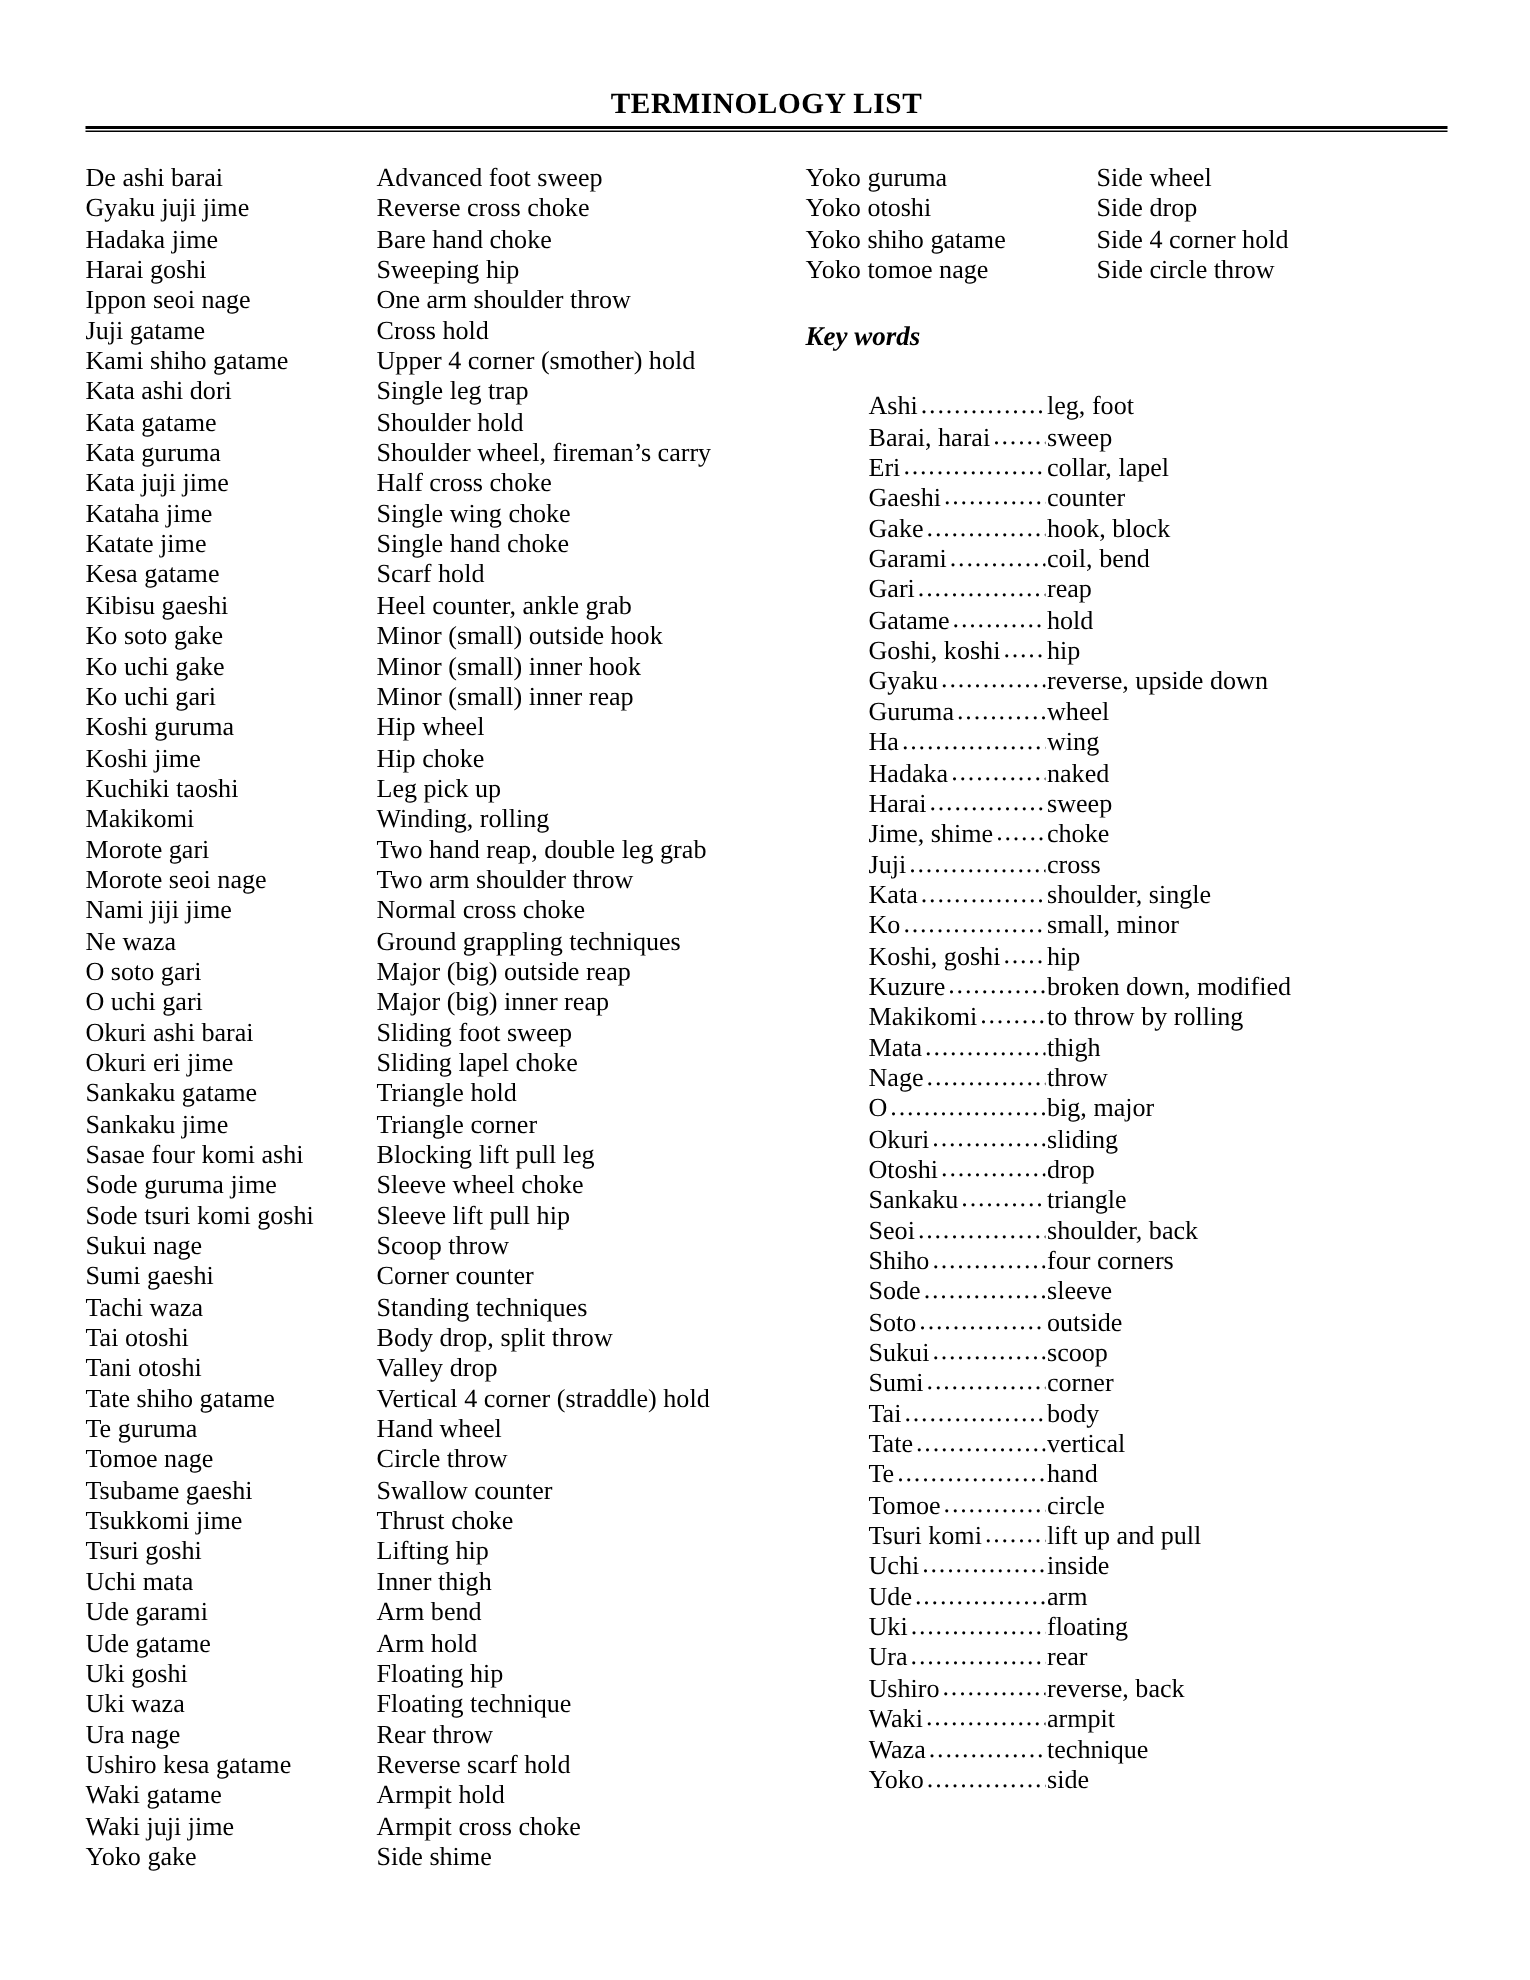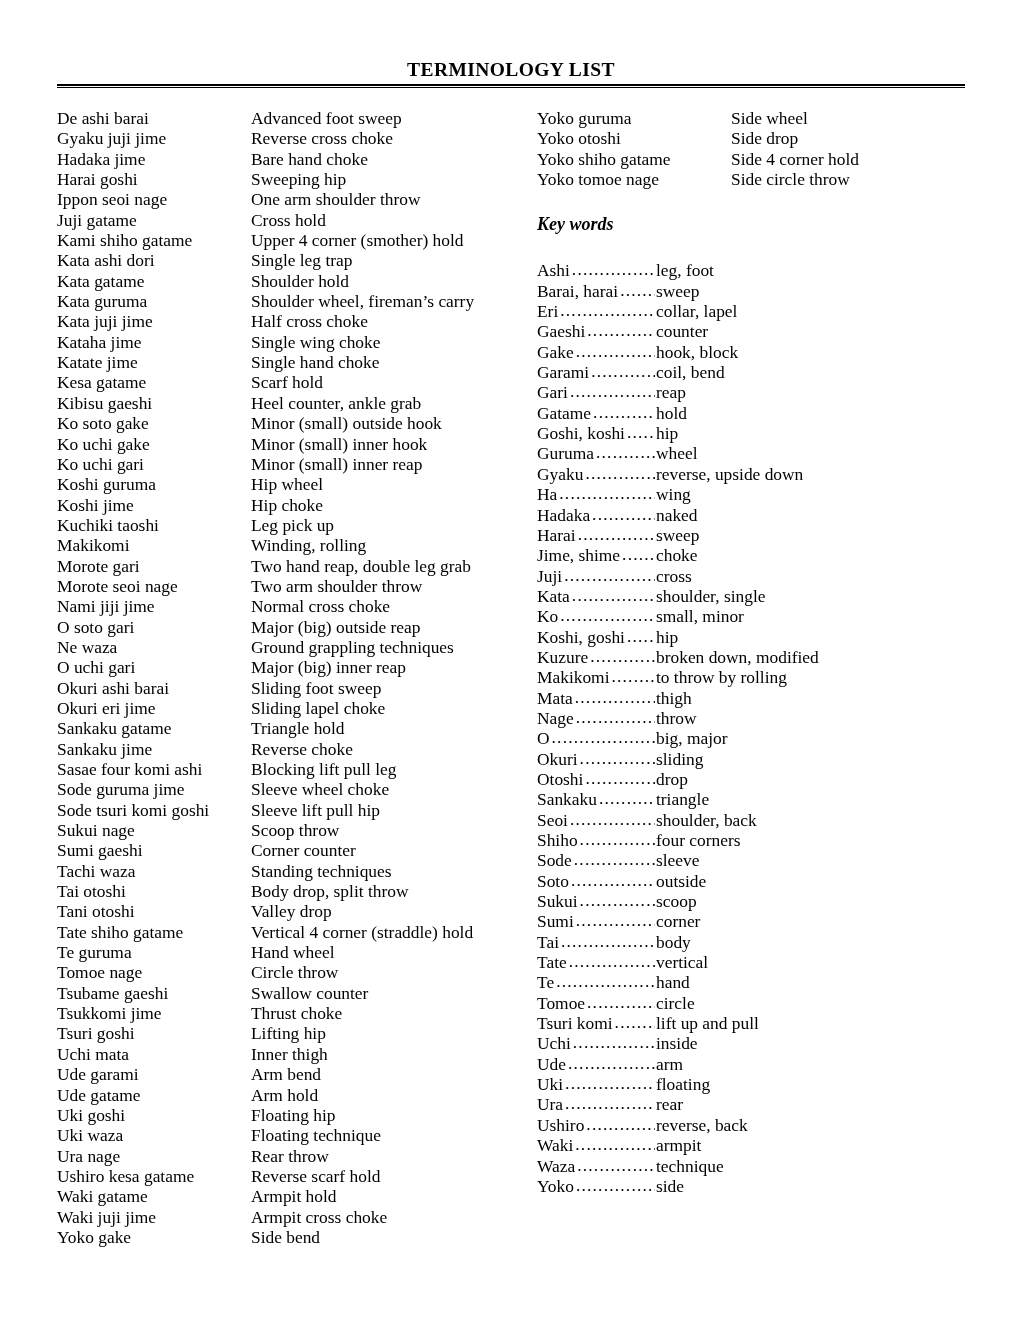--- a/index.html
+++ b/index.html
@@ -134,6 +134,7 @@
   
   .kw-row {
     position: relative;
+    margin-left: 42px;
   }
   .kw-head {
     display: flex;

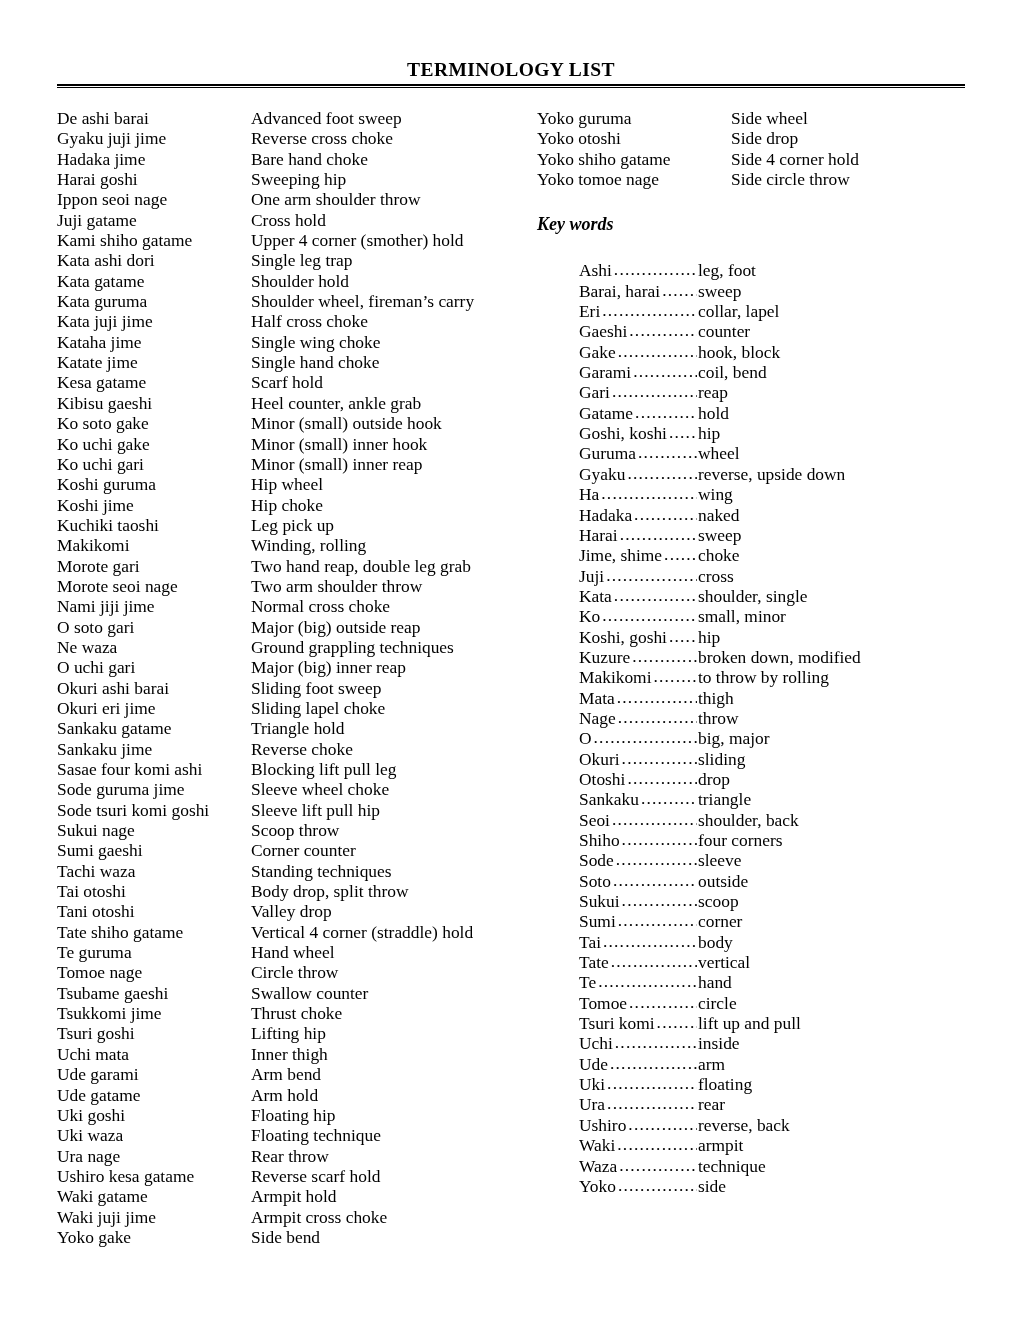--- a/index.html
+++ b/index.html
@@ -472,17 +472,17 @@
         </li>
         <li class="kw-row">
           <span class="kw-head">
+            <span class="kw-term">Gyaku</span>
+            <span class="kw-leader"></span>
+          </span>
+          <span class="kw-def">reverse, upside down</span>
+        </li>
+        <li class="kw-row">
+          <span class="kw-head">
             <span class="kw-term">Guruma</span>
             <span class="kw-leader"></span>
           </span>
           <span class="kw-def">wheel</span>
-        </li>
-        <li class="kw-row">
-          <span class="kw-head">
-            <span class="kw-term">Gyaku</span>
-            <span class="kw-leader"></span>
-          </span>
-          <span class="kw-def">reverse, upside down</span>
         </li>
         <li class="kw-row">
           <span class="kw-head">

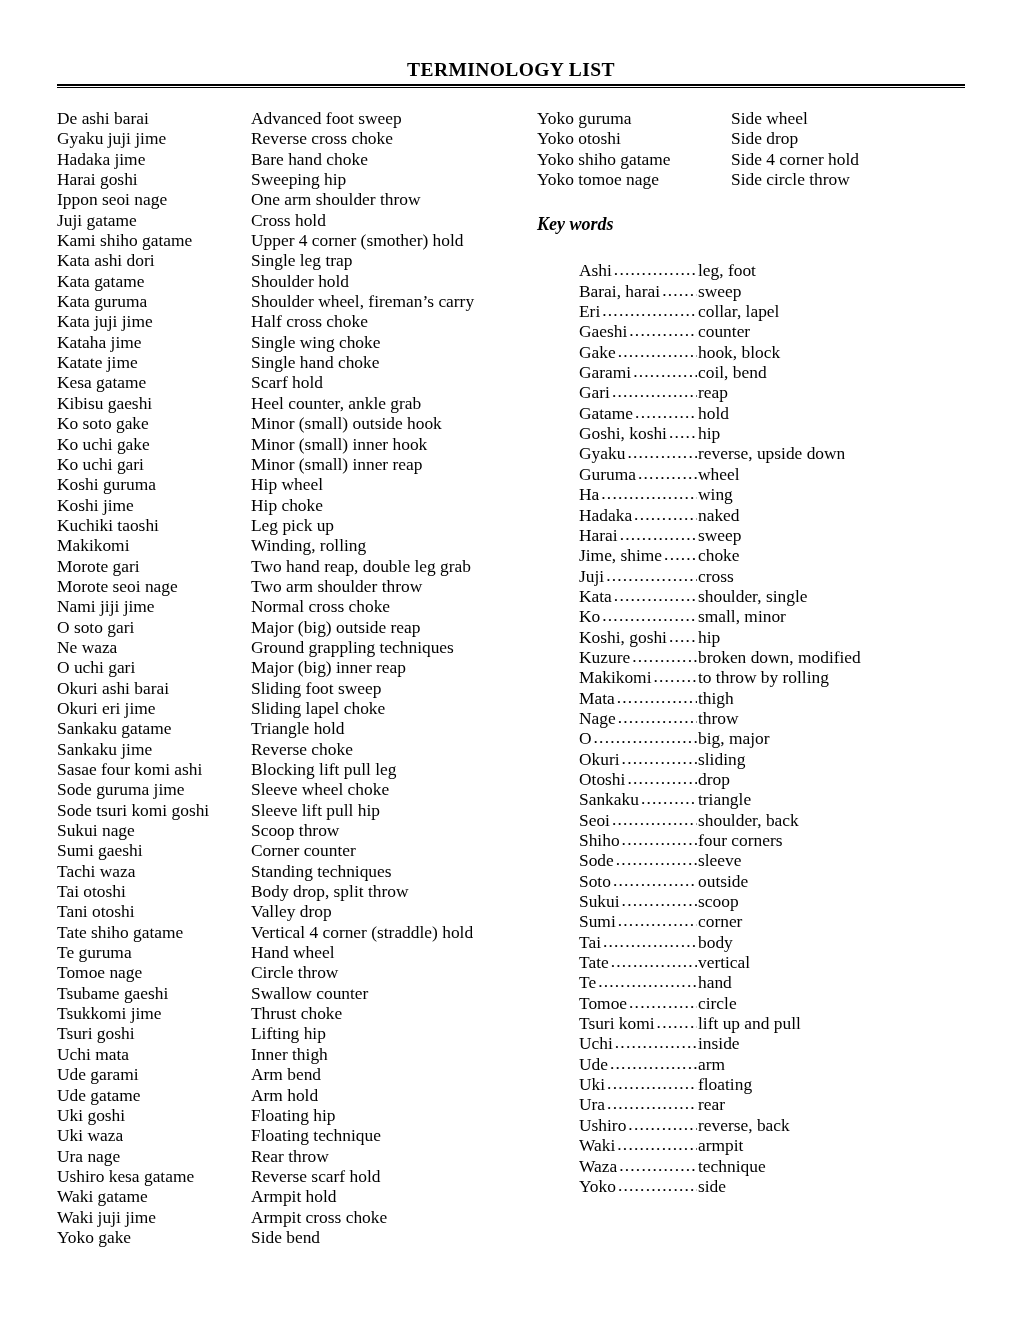--- a/index.html
+++ b/index.html
@@ -256,12 +256,12 @@
           <span class="term-en">Normal cross choke</span>
         </li>
         <li class="term-row">
+          <span class="term-jp">Ne waza</span>
+          <span class="term-en">Ground grappling techniques</span>
+        </li>
+        <li class="term-row">
           <span class="term-jp">O soto gari</span>
           <span class="term-en">Major (big) outside reap</span>
-        </li>
-        <li class="term-row">
-          <span class="term-jp">Ne waza</span>
-          <span class="term-en">Ground grappling techniques</span>
         </li>
         <li class="term-row">
           <span class="term-jp">O uchi gari</span>

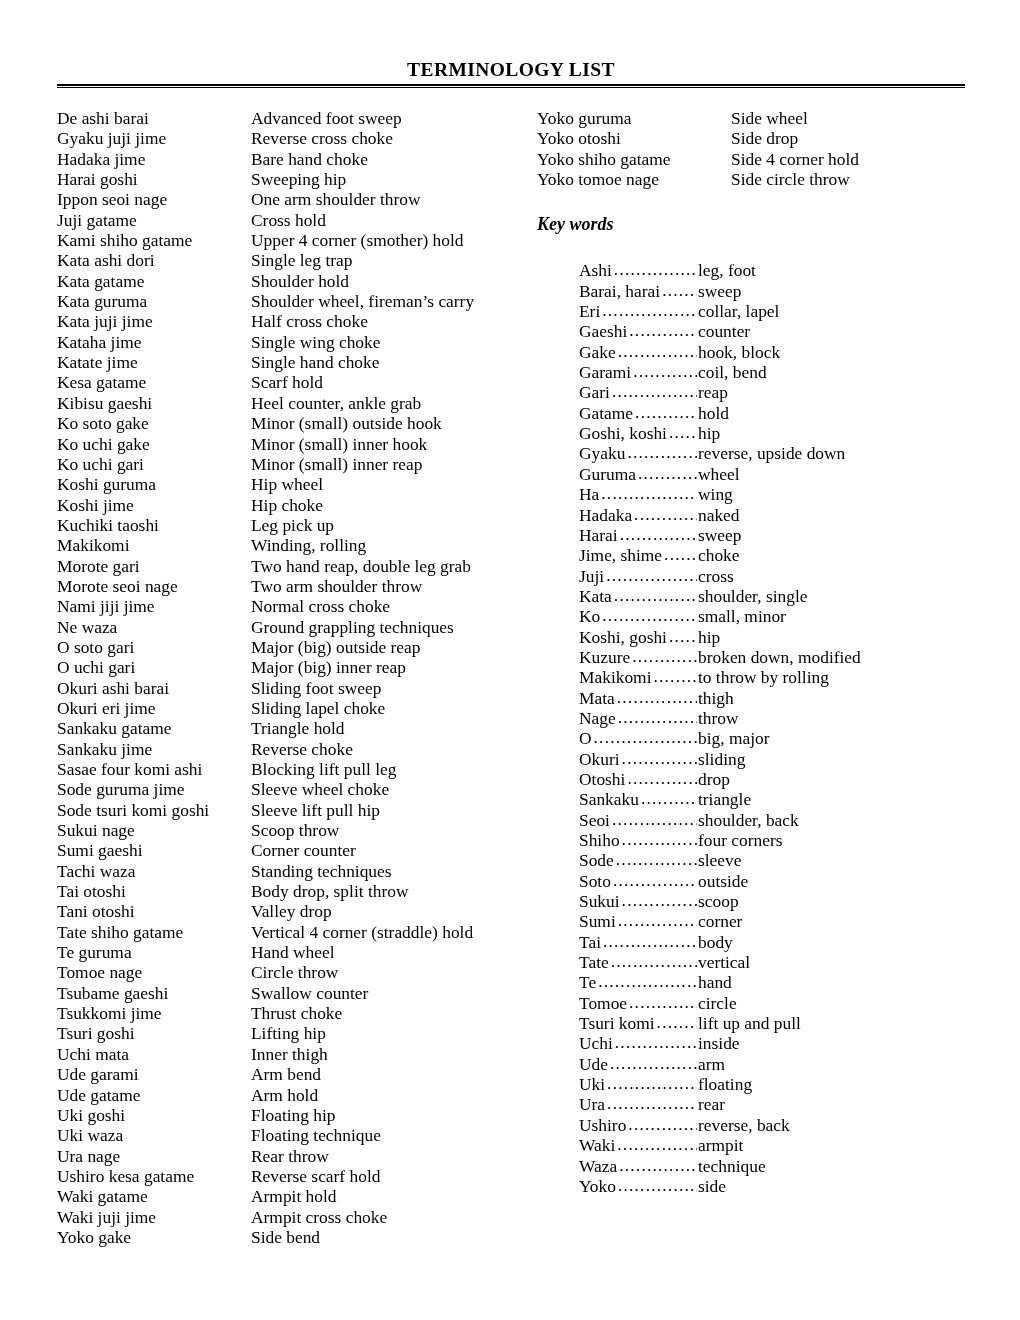--- a/index.html
+++ b/index.html
@@ -281,7 +281,7 @@
         </li>
         <li class="term-row">
           <span class="term-jp">Sankaku jime</span>
-          <span class="term-en">Reverse choke</span>
+          <span class="term-en">Triangle corner</span>
         </li>
         <li class="term-row">
           <span class="term-jp">Sasae four komi ashi</span>

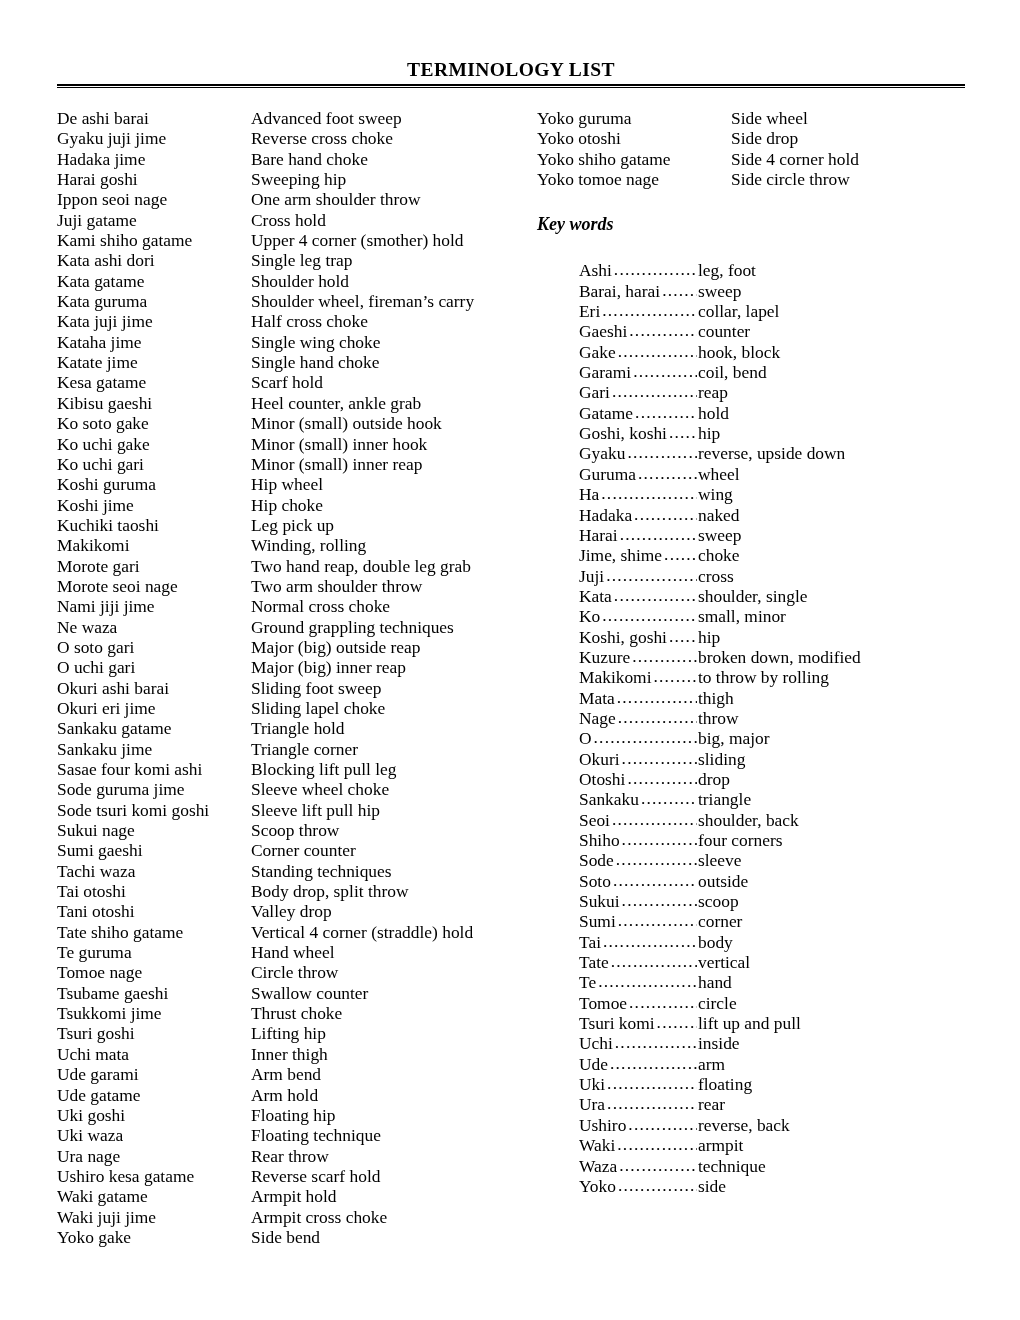--- a/index.html
+++ b/index.html
@@ -377,7 +377,7 @@
         </li>
         <li class="term-row">
           <span class="term-jp">Yoko gake</span>
-          <span class="term-en">Side bend</span>
+          <span class="term-en">Side shime</span>
         </li>
       </ul>
   </div>

